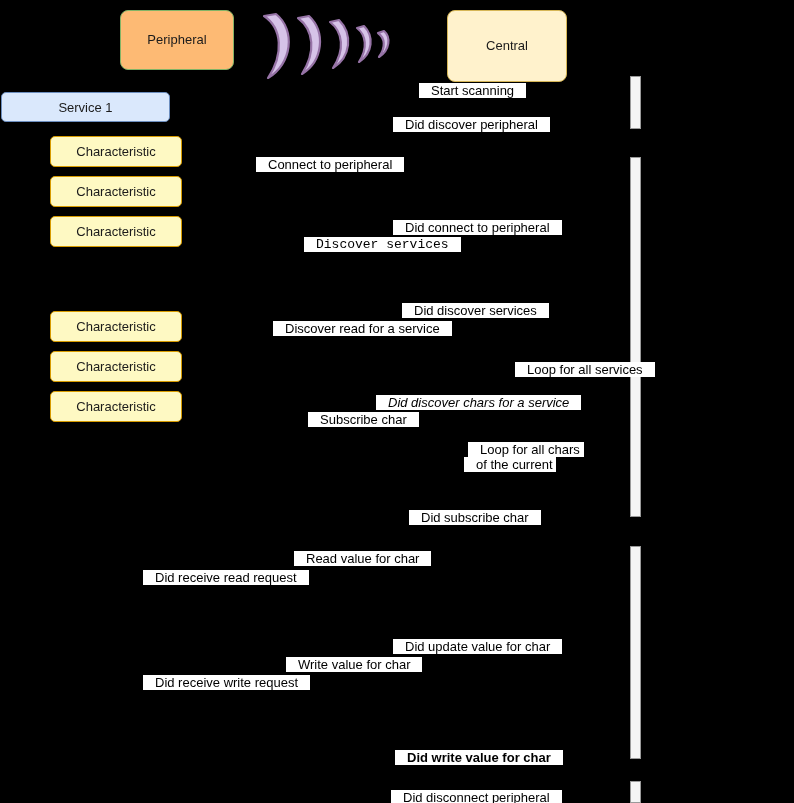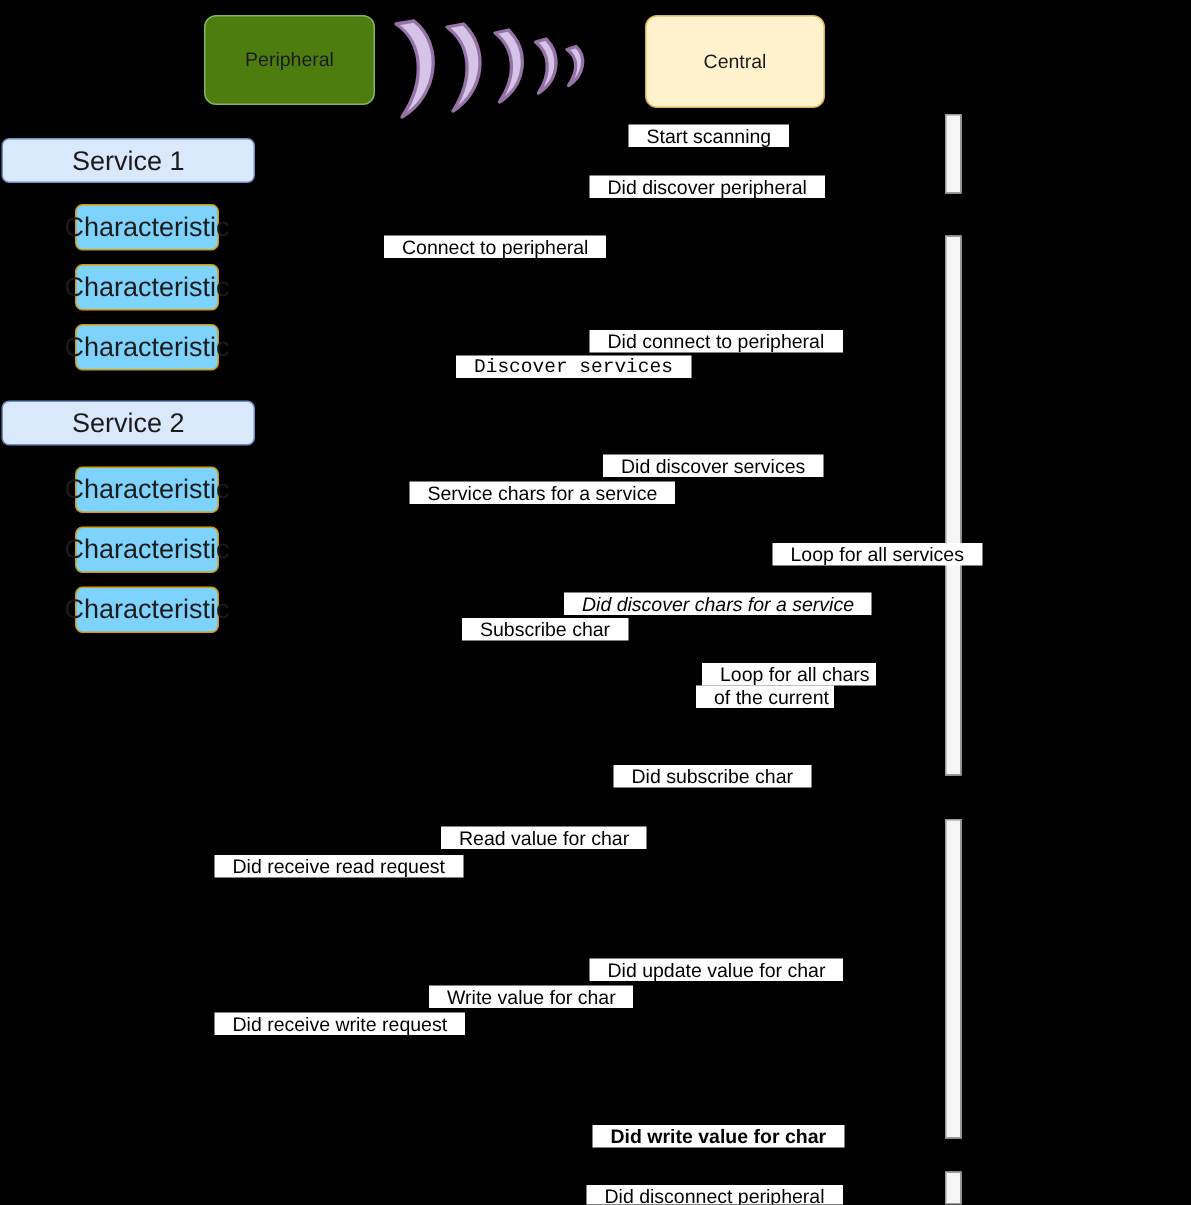--- a/index.html
+++ b/index.html
@@ -36,9 +36,9 @@
     line-height: 1.2;
   }
   .actor-peripheral {
-    left: 136px; top: 10px;
+    left: 120px; top: 10px;
     width: 114px; height: 60px;
-    background: #4d7c0f;
+    background: #fdba74;
     border: 1.2px solid #82b366;
   }
   .actor-central {

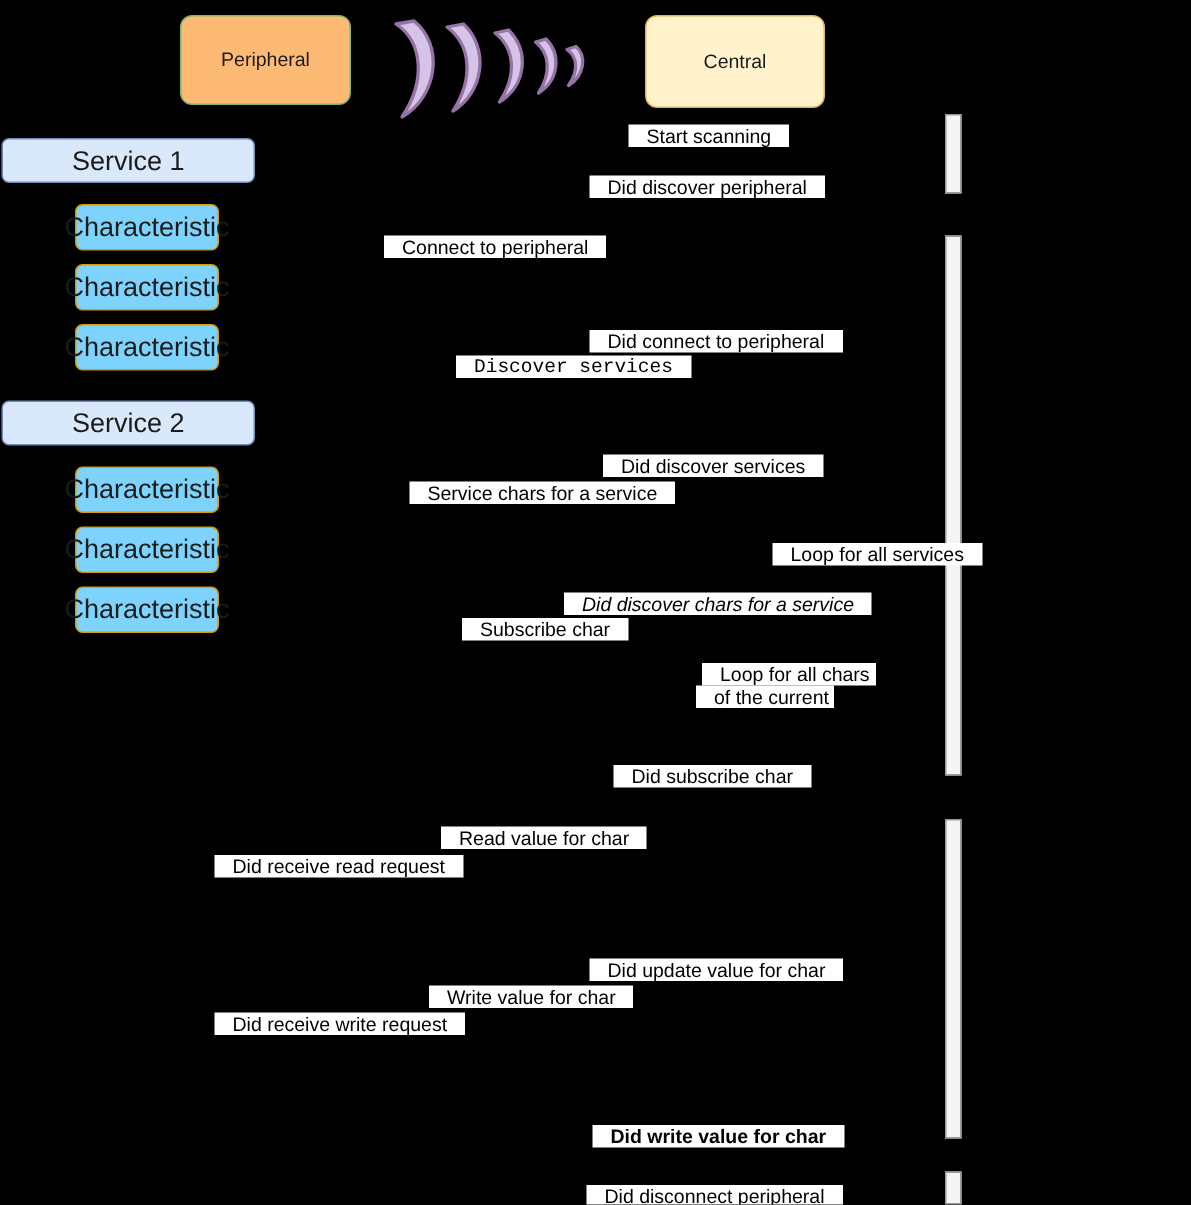--- a/index.html
+++ b/index.html
@@ -42,8 +42,8 @@
     border: 1.2px solid #82b366;
   }
   .actor-central {
-    left: 430px; top: 10px;
-    width: 120px; height: 62px;
+    left: 447px; top: 10px;
+    width: 120px; height: 72px;
     background: #ffe6cc00;
     background: #fff2cc;
     border: 1.2px solid #d6b656;

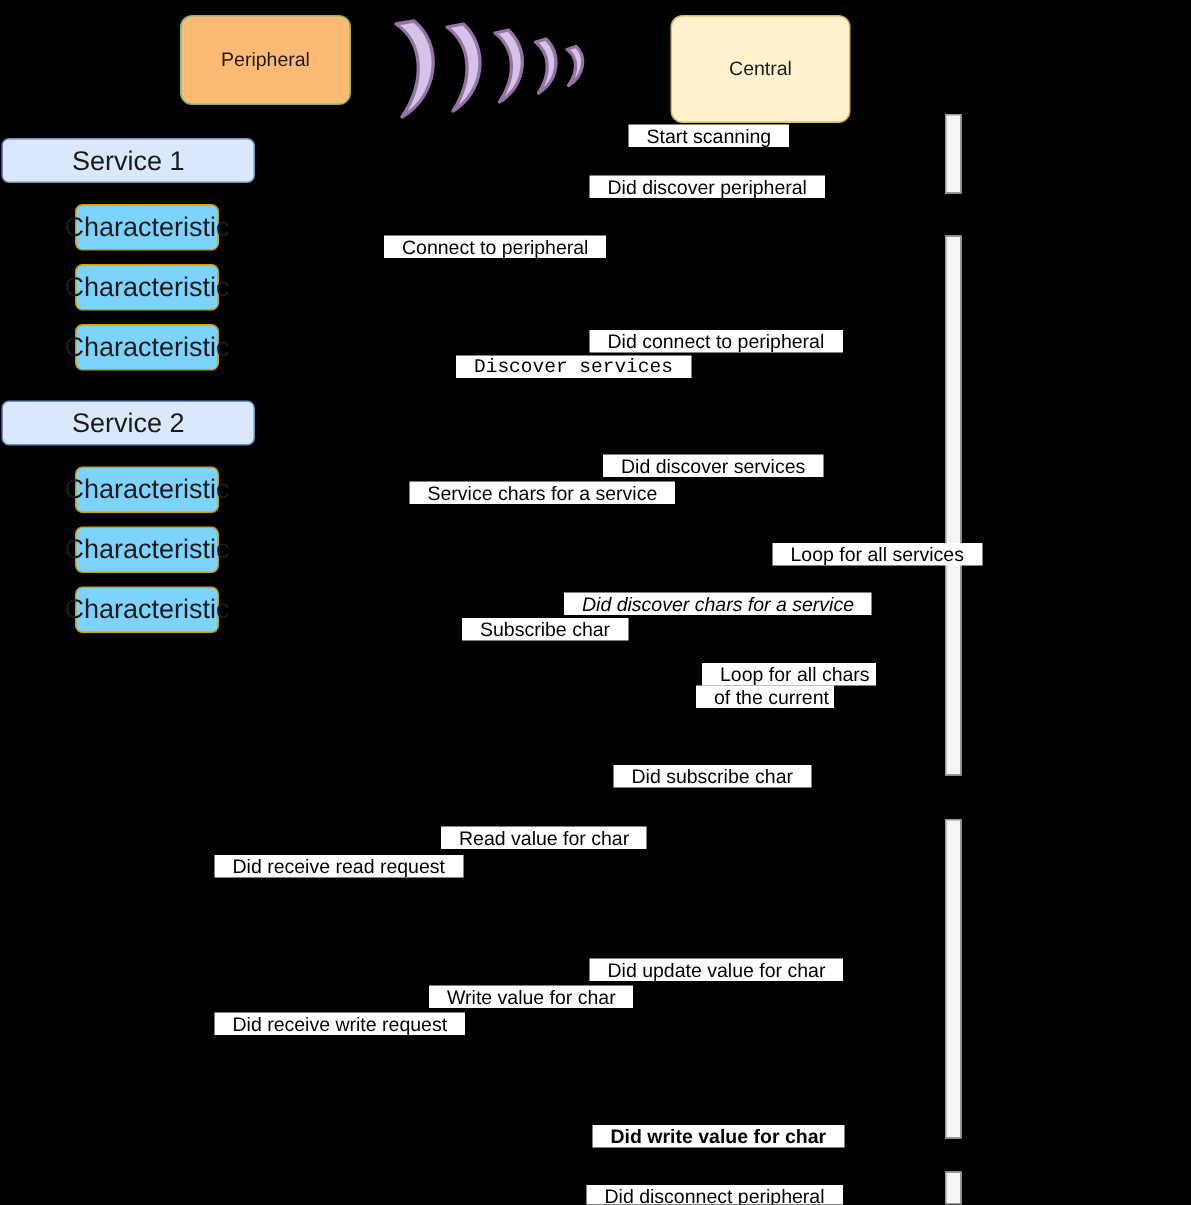--- a/index.html
+++ b/index.html
@@ -57,7 +57,7 @@
     display: flex;
     align-items: center;
     justify-content: center;
-    font-size: 18px;
+    font-size: 13px;
     color: #1b1b1b;
     text-align: center;
   }

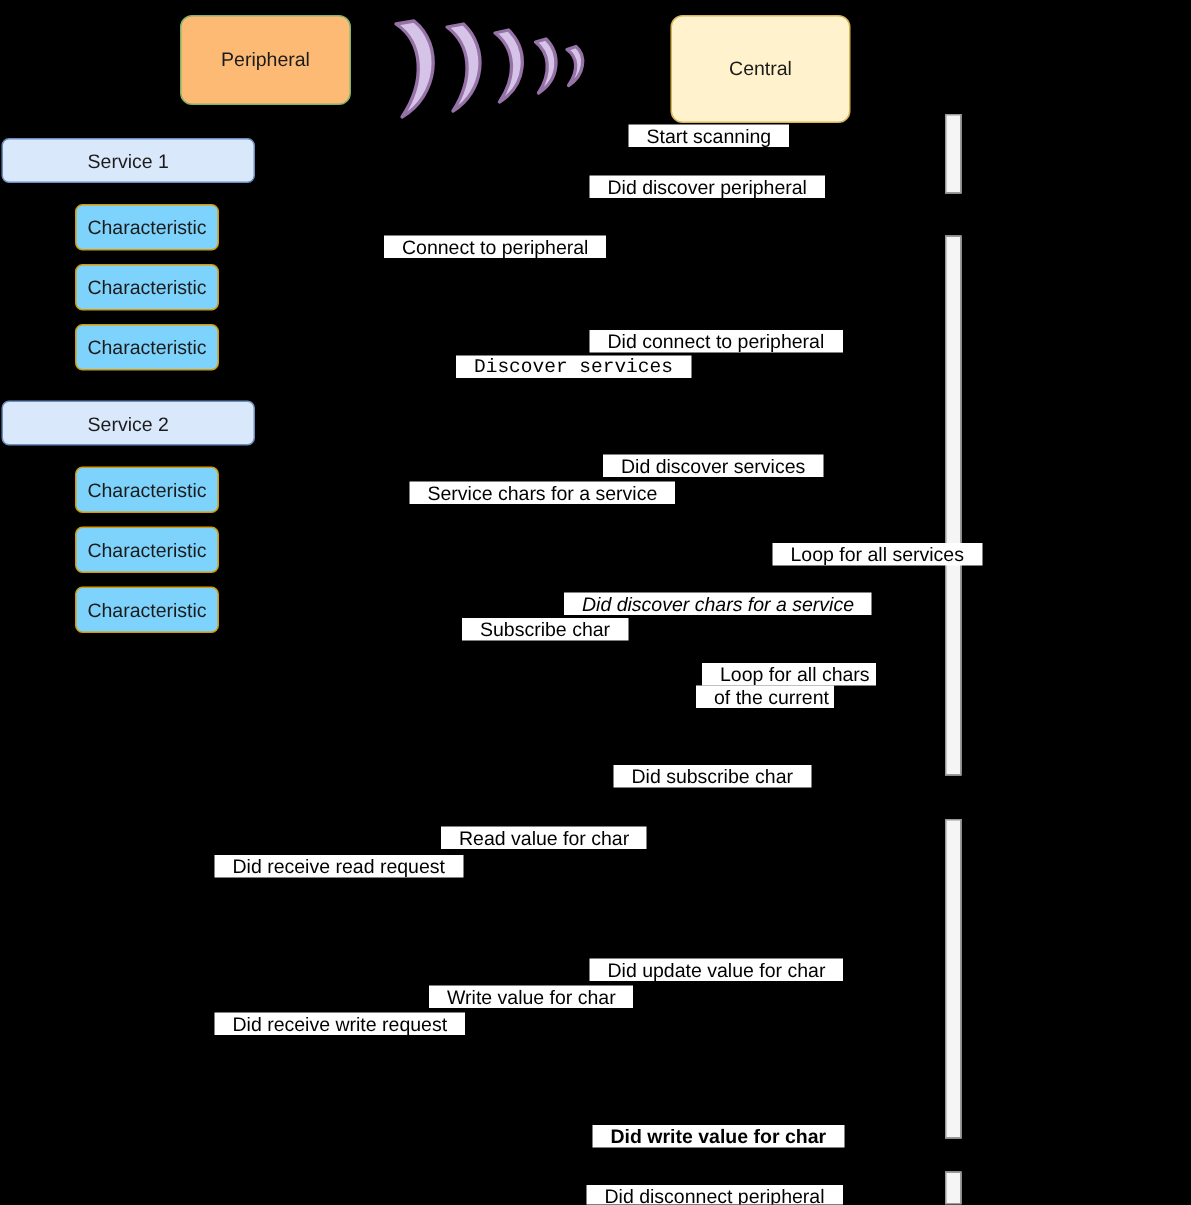--- a/index.html
+++ b/index.html
@@ -70,9 +70,9 @@
   }
   .char-box {
     left: 50px;
-    width: 96px;
+    width: 132px;
     height: 31px;
-    background: #7dd3fc;
+    background: #fef9c3;
     border: 1.2px solid #d79b00;
   }
 

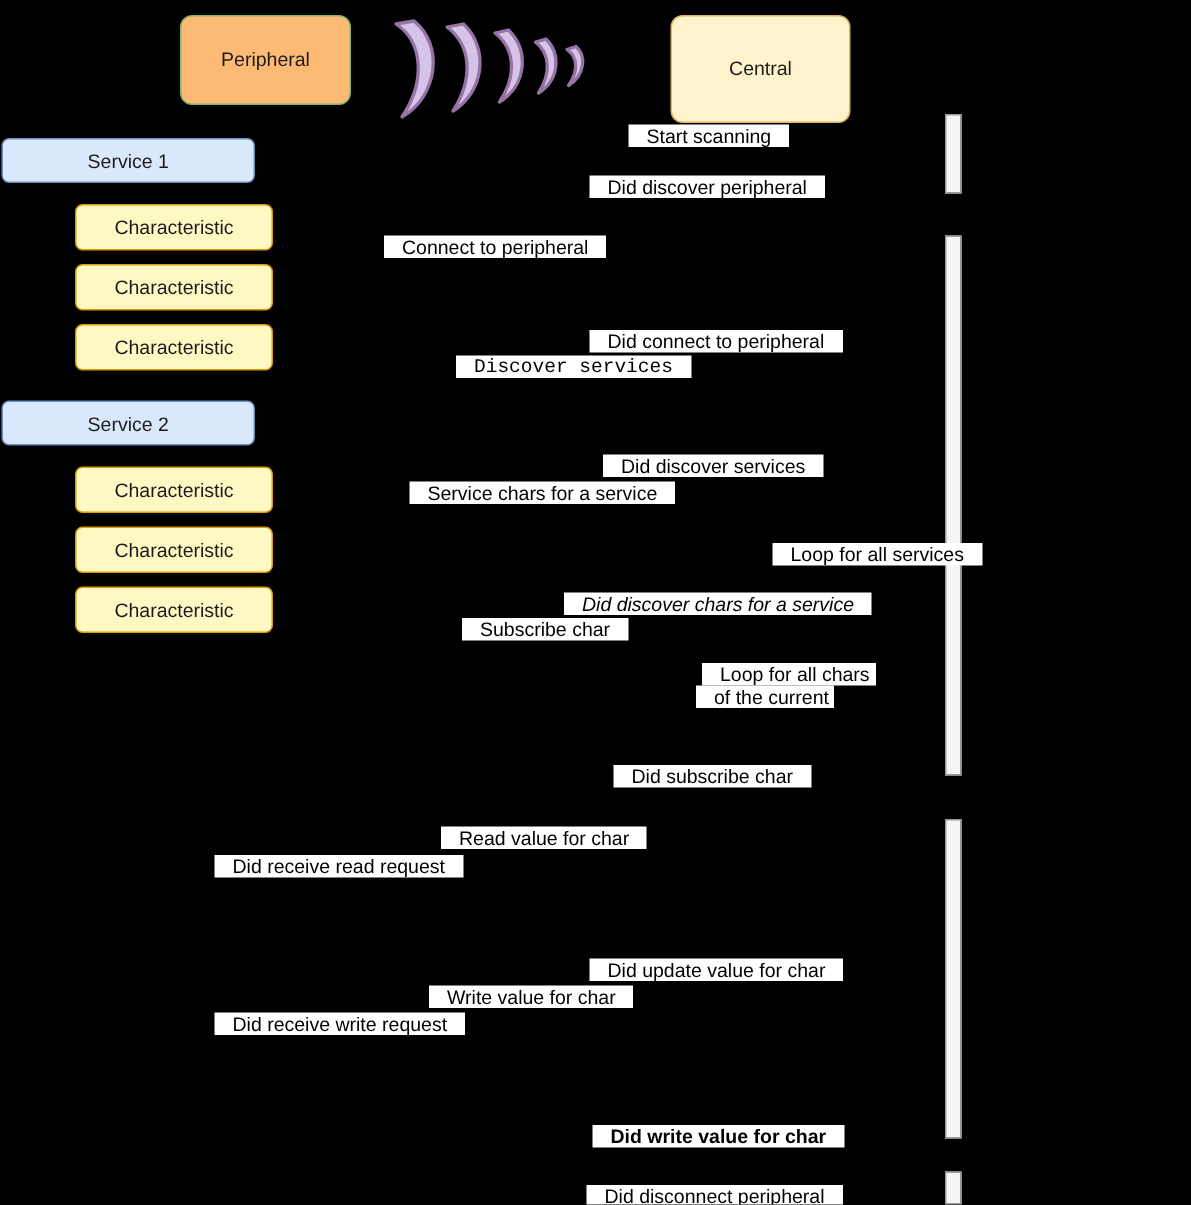--- a/index.html
+++ b/index.html
@@ -146,9 +146,6 @@
     <span>Characteristic</span>
   </div>
 
-  <div class="svc-box" style="top:267px;">
-    <span>Service 2</span>
-  </div>
   <div class="char-box" style="top:311px;">
     <span>Characteristic</span>
   </div>

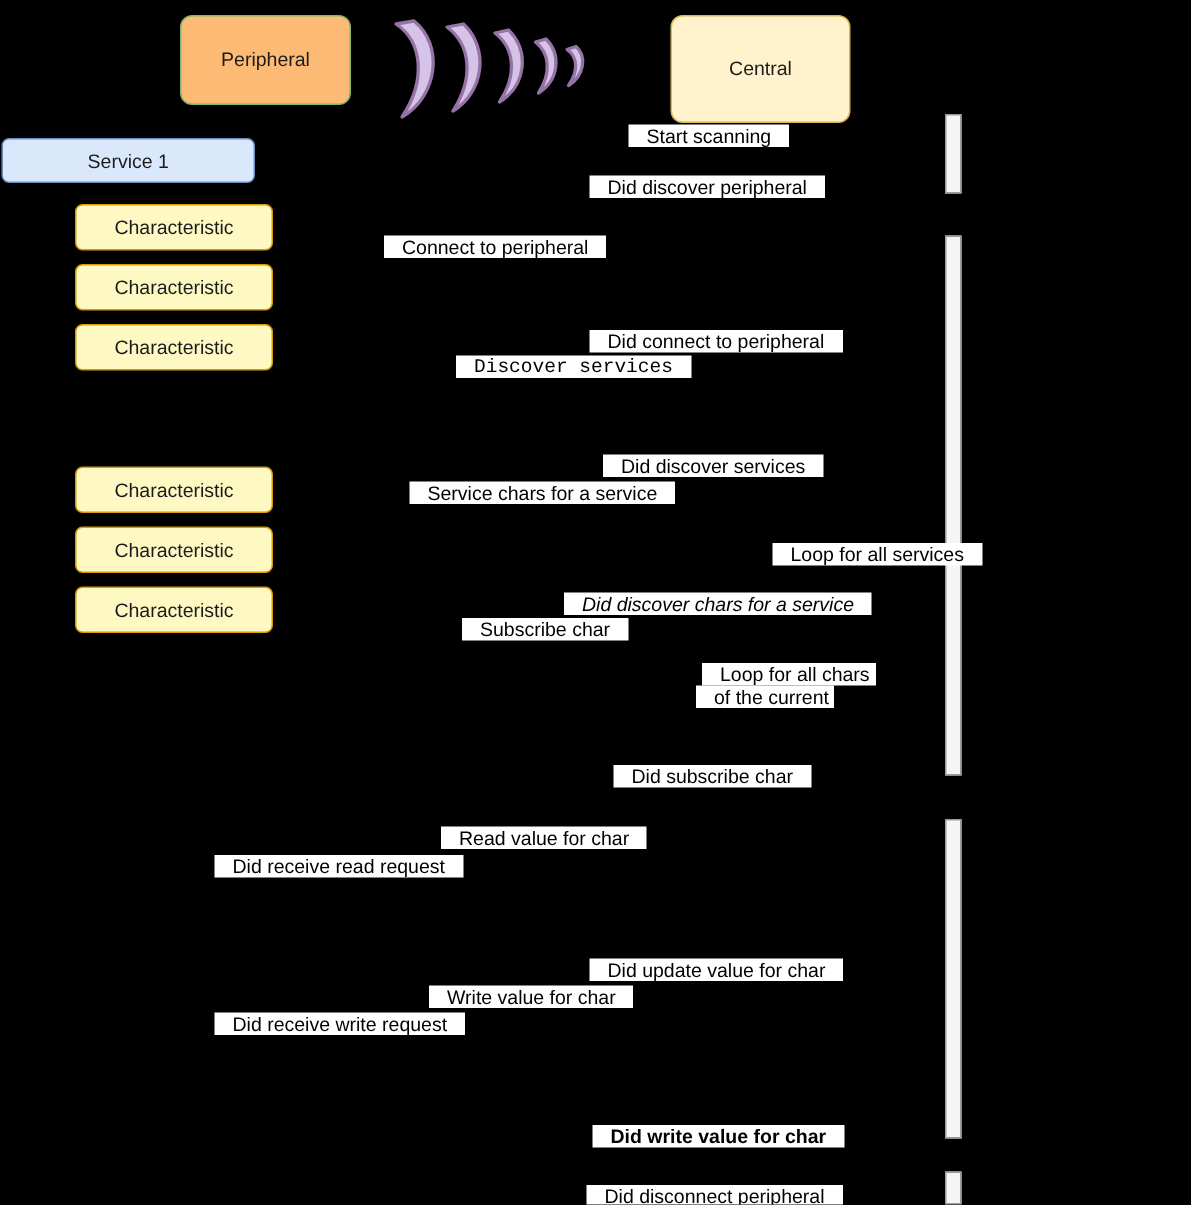--- a/index.html
+++ b/index.html
@@ -173,7 +173,7 @@
 
   <div class="msg" style="left:402px; top:303px;">Did discover services</div>
 
-  <div class="msg" style="left:273px; top:321px;">Service chars for a service</div>
+  <div class="msg" style="left:273px; top:321px;">Discover read for a service</div>
 
   <div class="msg" style="left:515px; top:362px;">Loop for all services</div>
 

